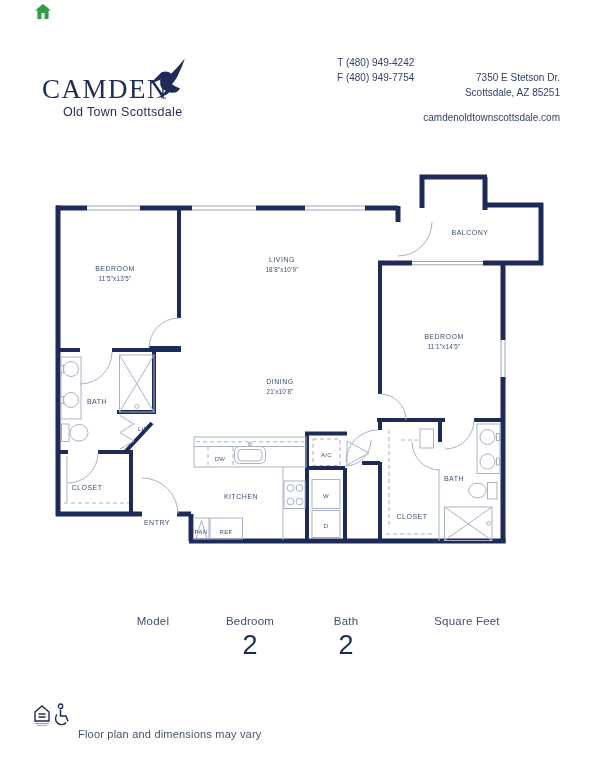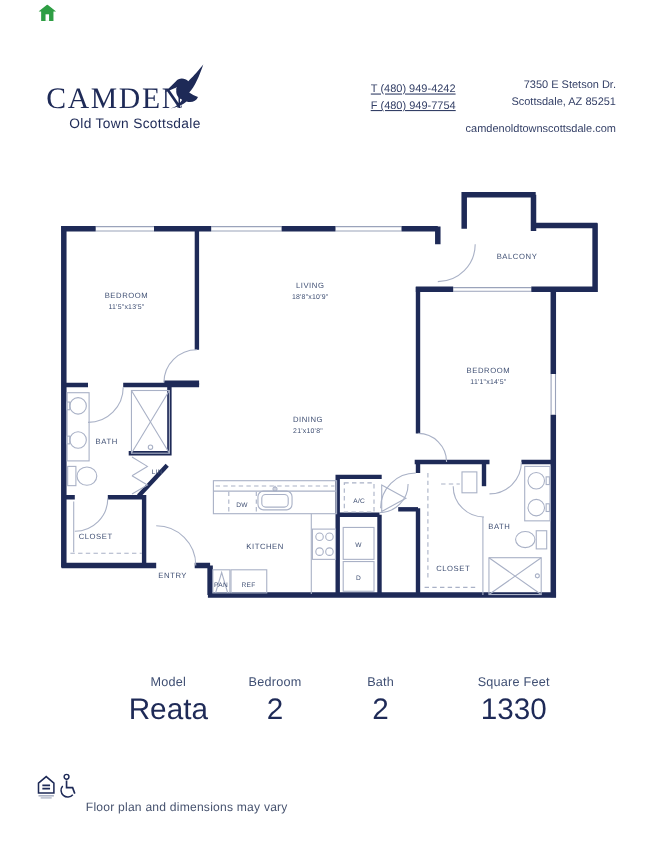--- a/index.html
+++ b/index.html
@@ -18,7 +18,7 @@
     left:63px;top:105px;font-size:12.5px;color:#1e2a57;letter-spacing:0.3px;
   }
   .hdr{font-size:10px;color:#333f66;line-height:15px;}
-  .phones{left:337px;top:74px;text-align:center;text-decoration:underline;}
+  .phones{left:337px;top:55px;text-align:right;}
   .address{right:40px;top:70px;text-align:right;}
   .website{right:40px;top:112px;text-align:left;font-size:10px;color:#333f66;}
   

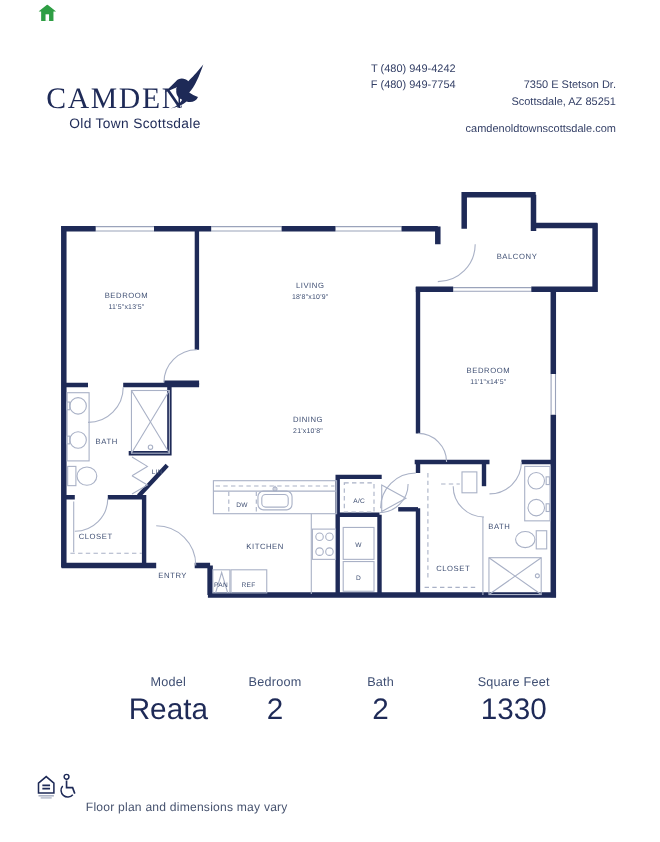--- a/index.html
+++ b/index.html
@@ -189,7 +189,6 @@
 
 <div class="abs sum-col" style="left:98px;top:591px;">
   <div class="sum-label">Model</div>
-  <div class="sum-value">Reata</div>
 </div>
 <div class="abs sum-col" style="left:195px;top:591px;">
   <div class="sum-label">Bedroom</div>

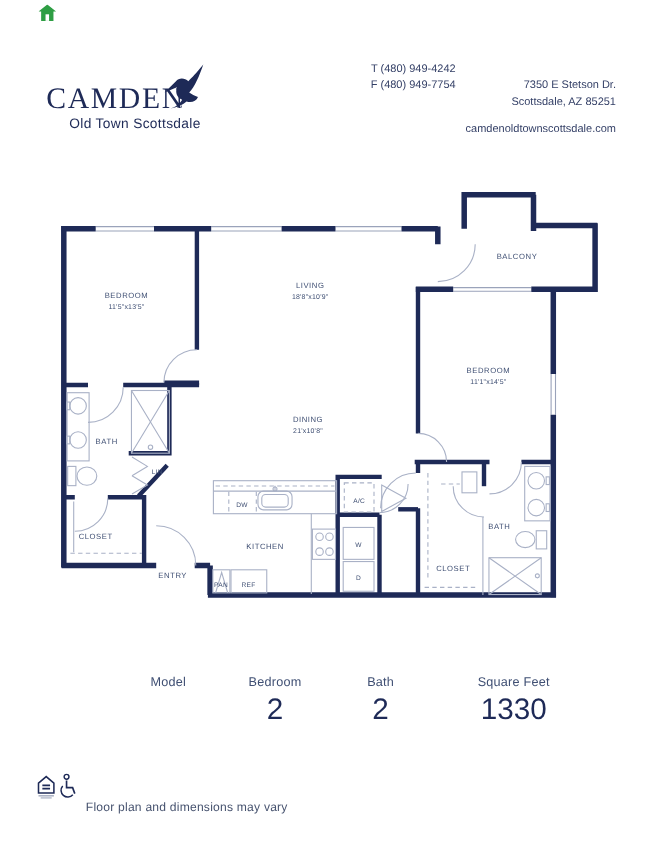--- a/index.html
+++ b/index.html
@@ -200,7 +200,6 @@
 </div>
 <div class="abs sum-col" style="left:412px;top:591px;">
   <div class="sum-label">Square Feet</div>
-  <div class="sum-value">1330</div>
 </div>
 
 <svg class="abs" style="left:32px;top:703px;" width="20" height="24" viewBox="0 0 20 24">

